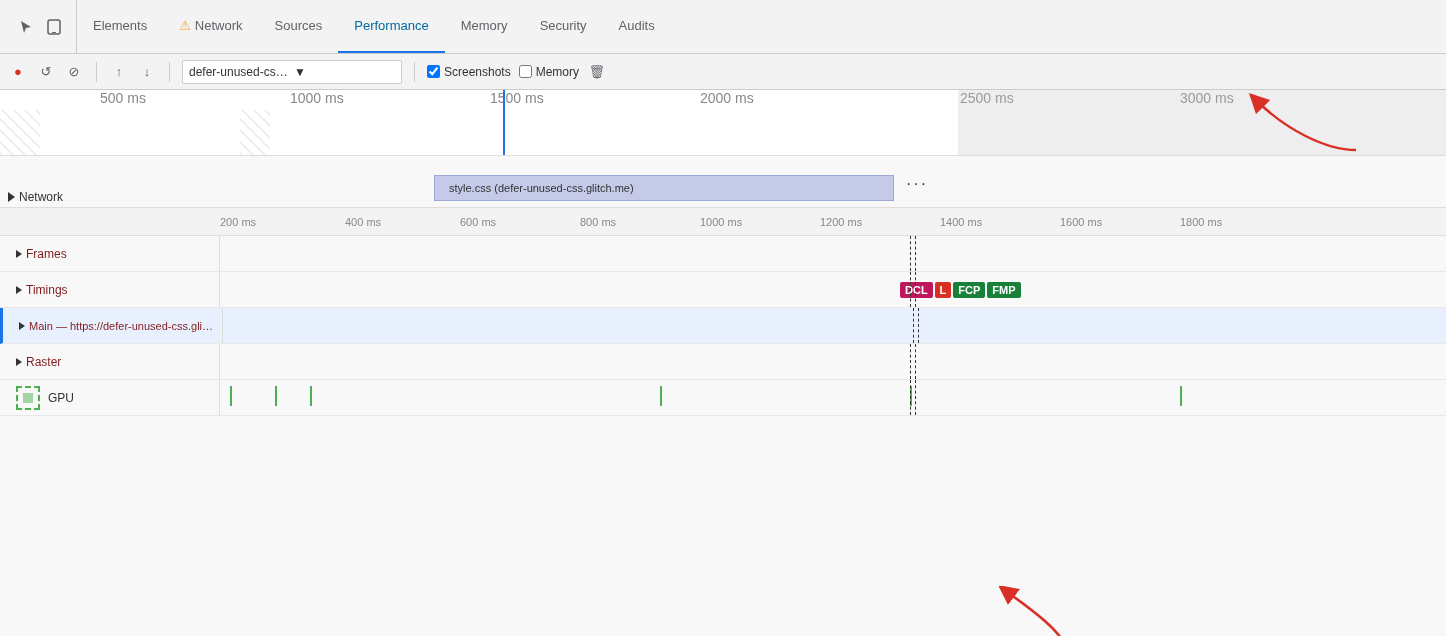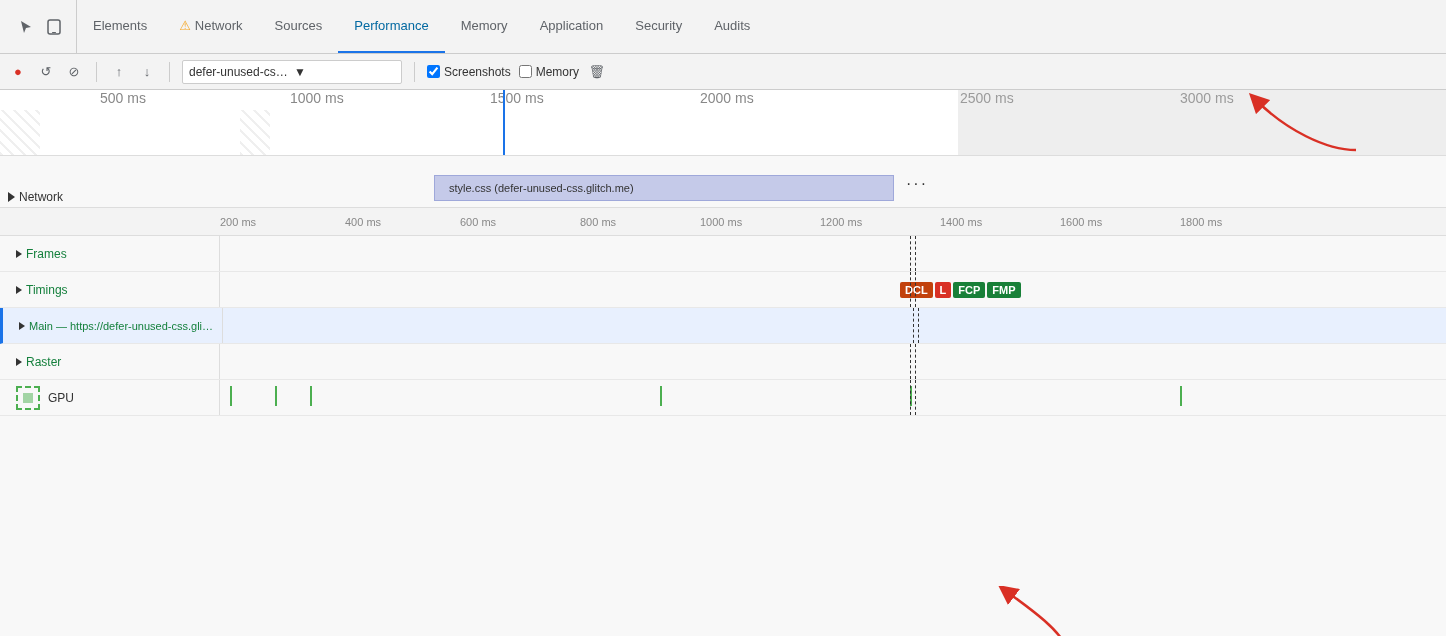--- a/index.html
+++ b/index.html
@@ -402,9 +402,6 @@
     <span>Memory</span>
   </div>
   <div class="tab-item">
-    <span>Application</span>
-  </div>
-  <div class="tab-item">
     <span>Security</span>
   </div>
   <div class="tab-item">

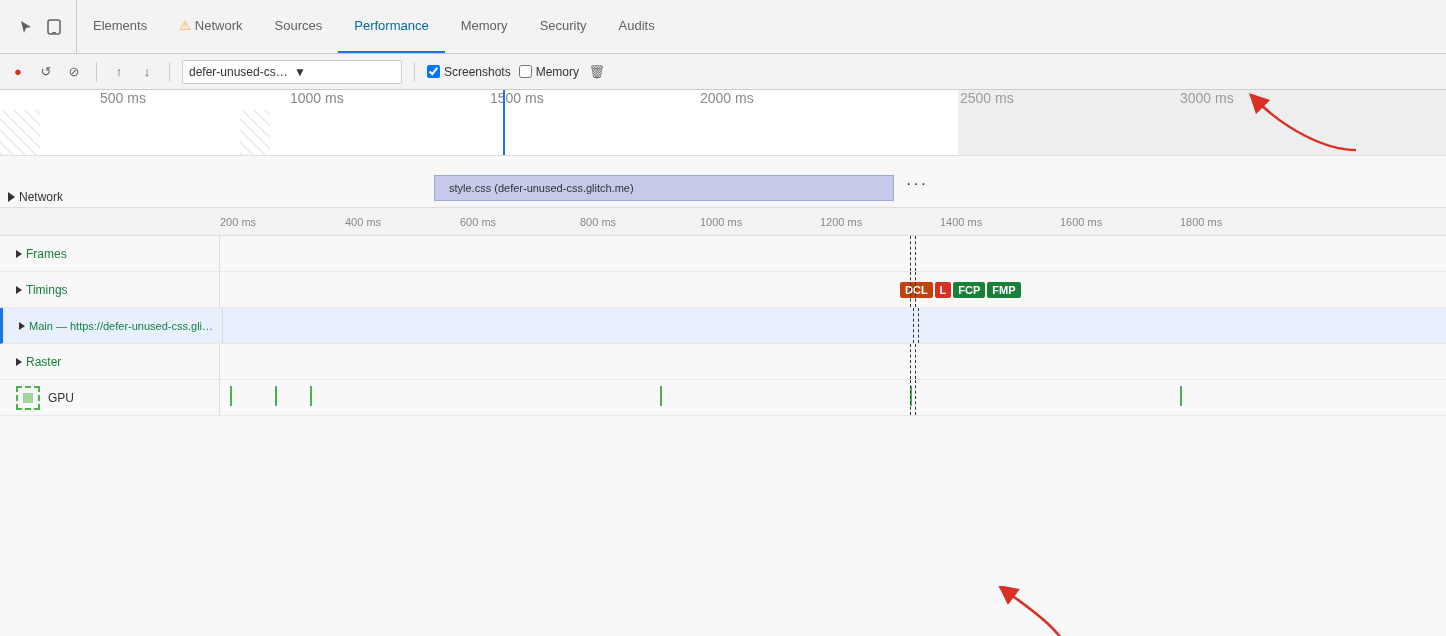--- a/index.html
+++ b/index.html
@@ -253,7 +253,7 @@
       min-width: 220px;
       padding: 0 8px 0 16px;
       font-size: 12px;
-      color: #15803d;
+      color: #7f1d1d;
       display: flex;
       align-items: center;
       gap: 4px;

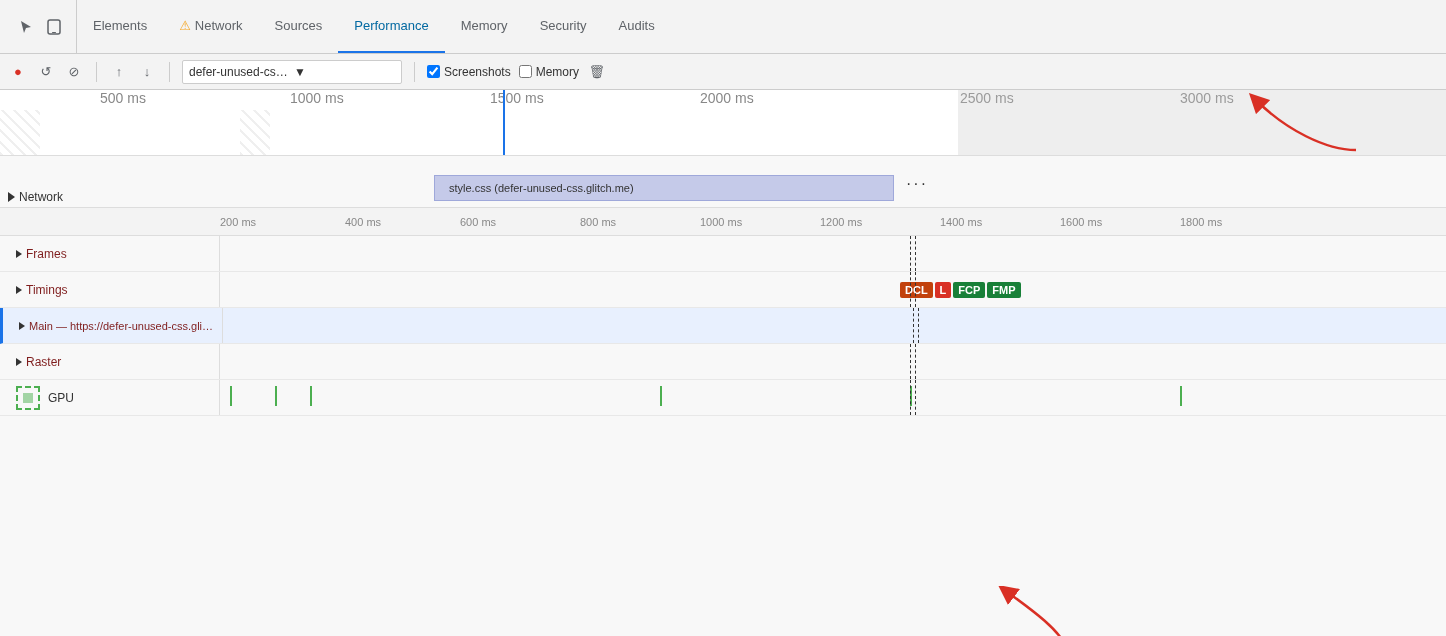--- a/index.html
+++ b/index.html
@@ -291,7 +291,7 @@
       font-weight: bold;
       color: white;
     }
-    .badge-dcl { background: #c2410c; }
+    .badge-dcl { background: #be185d; }
     .badge-l { background: #d93025; }
     .badge-fcp { background: #188038; }
     .badge-fmp { background: #188038; }

